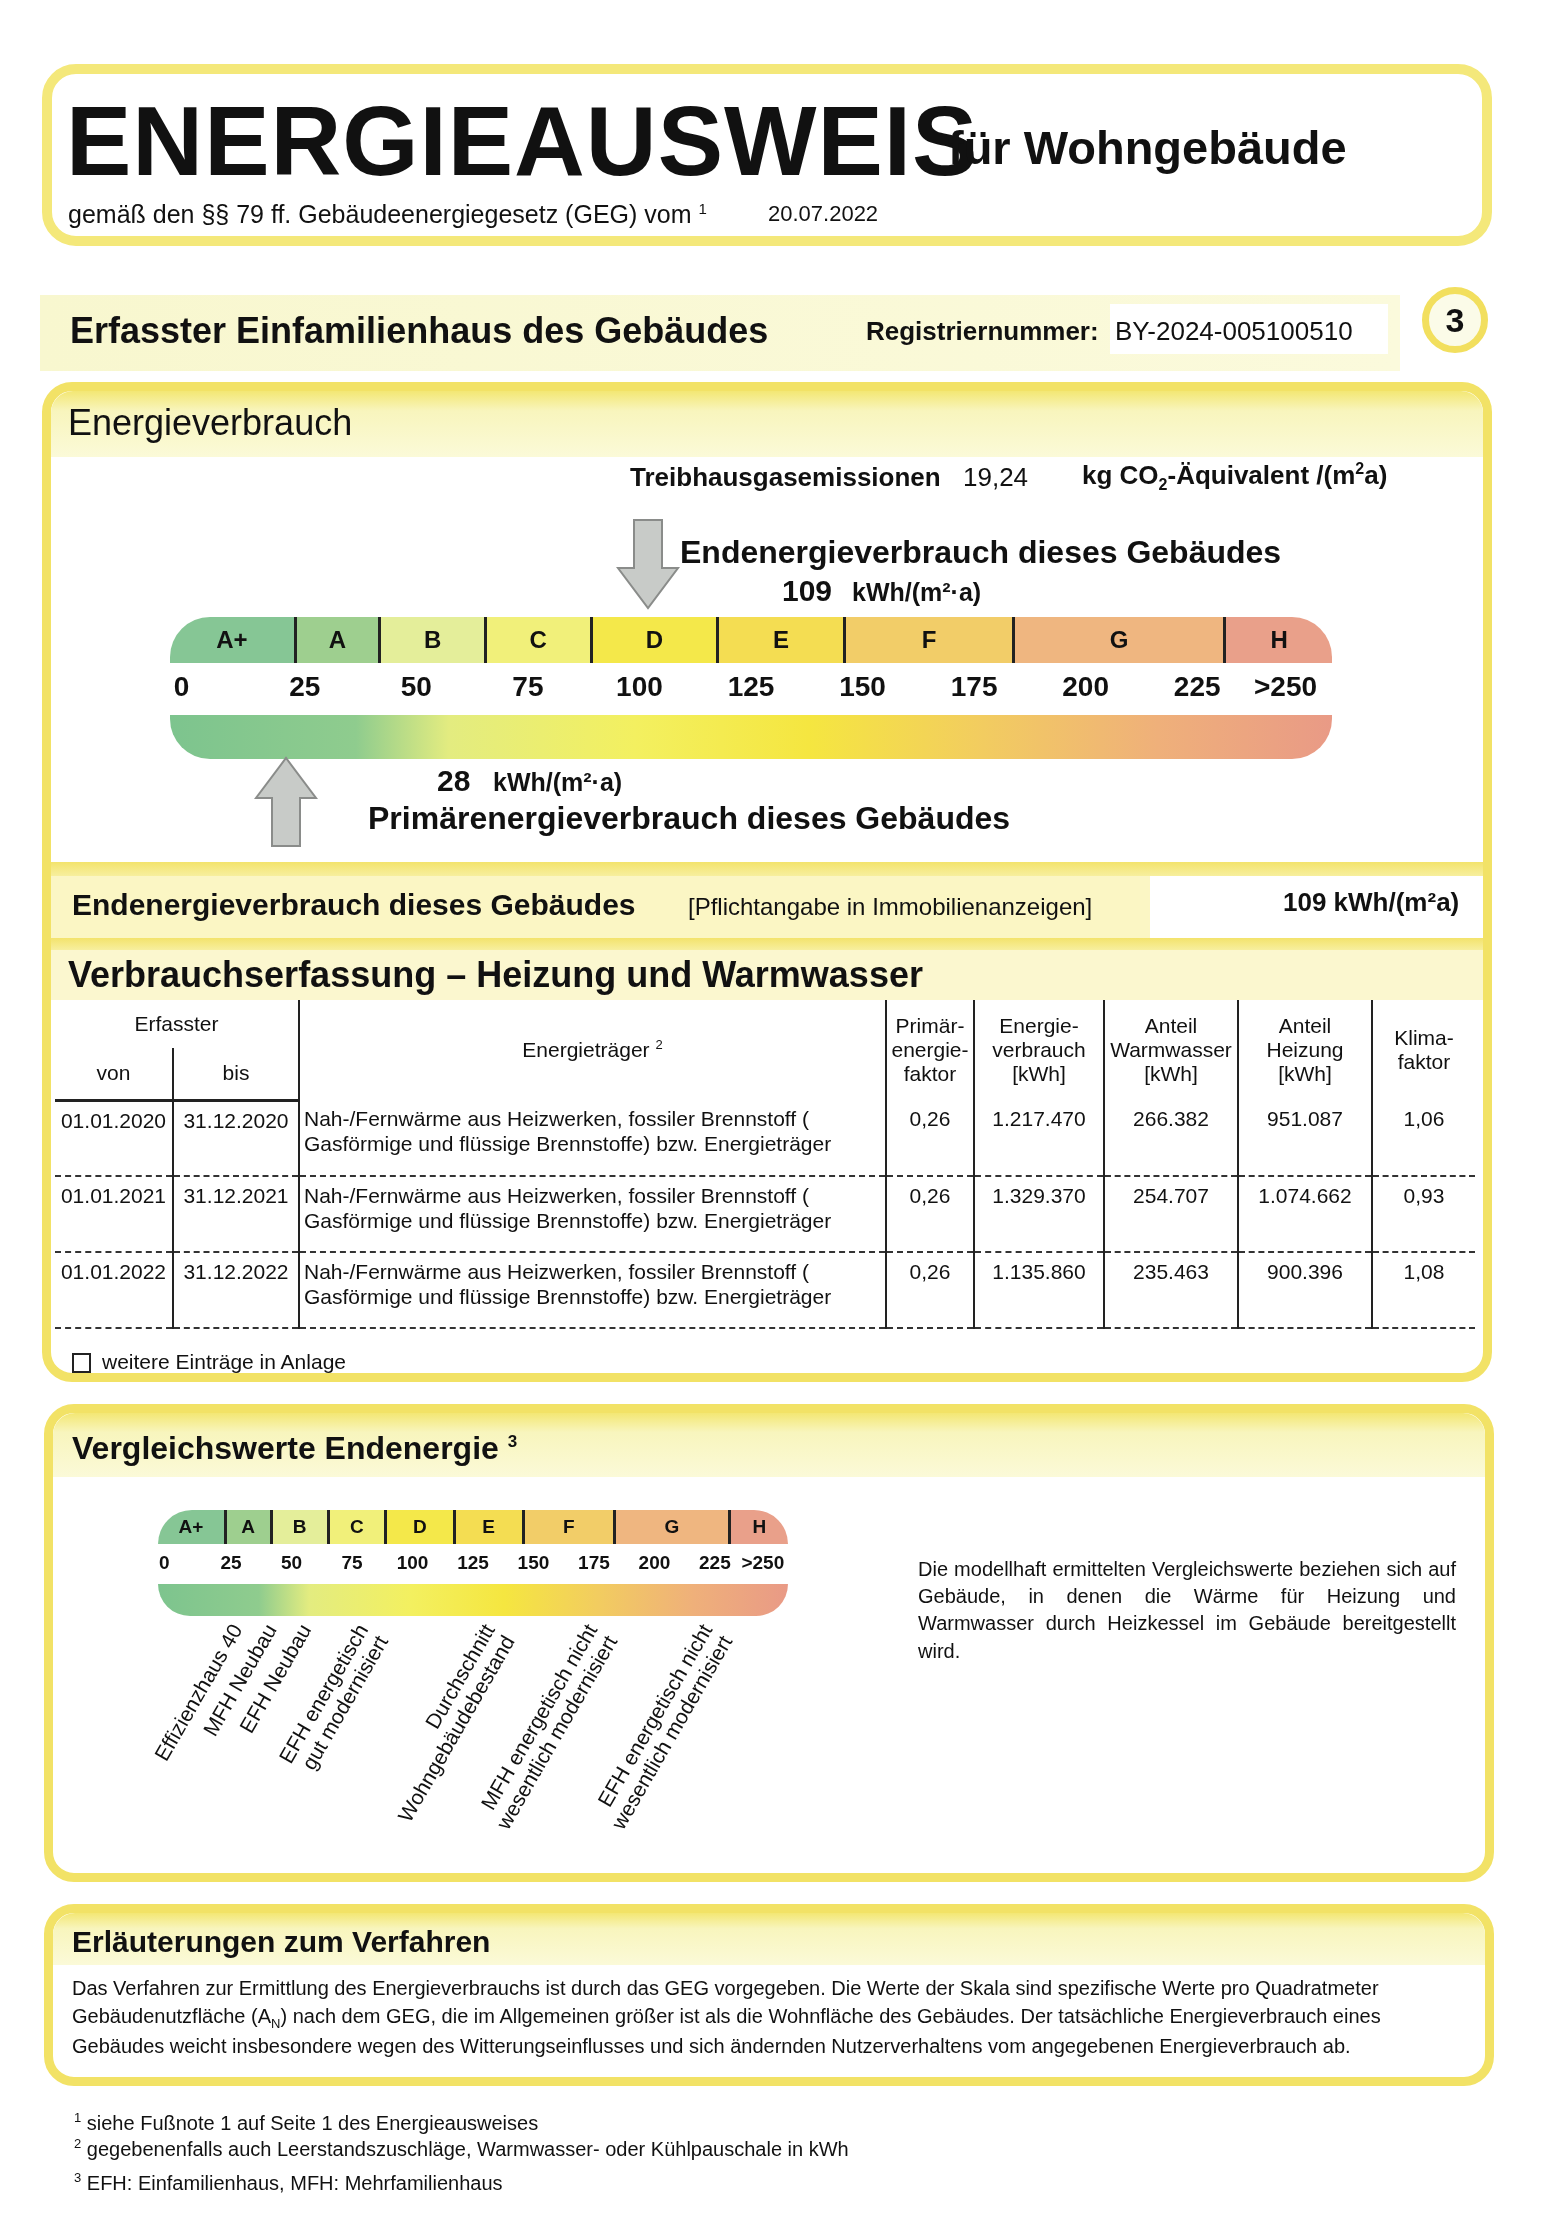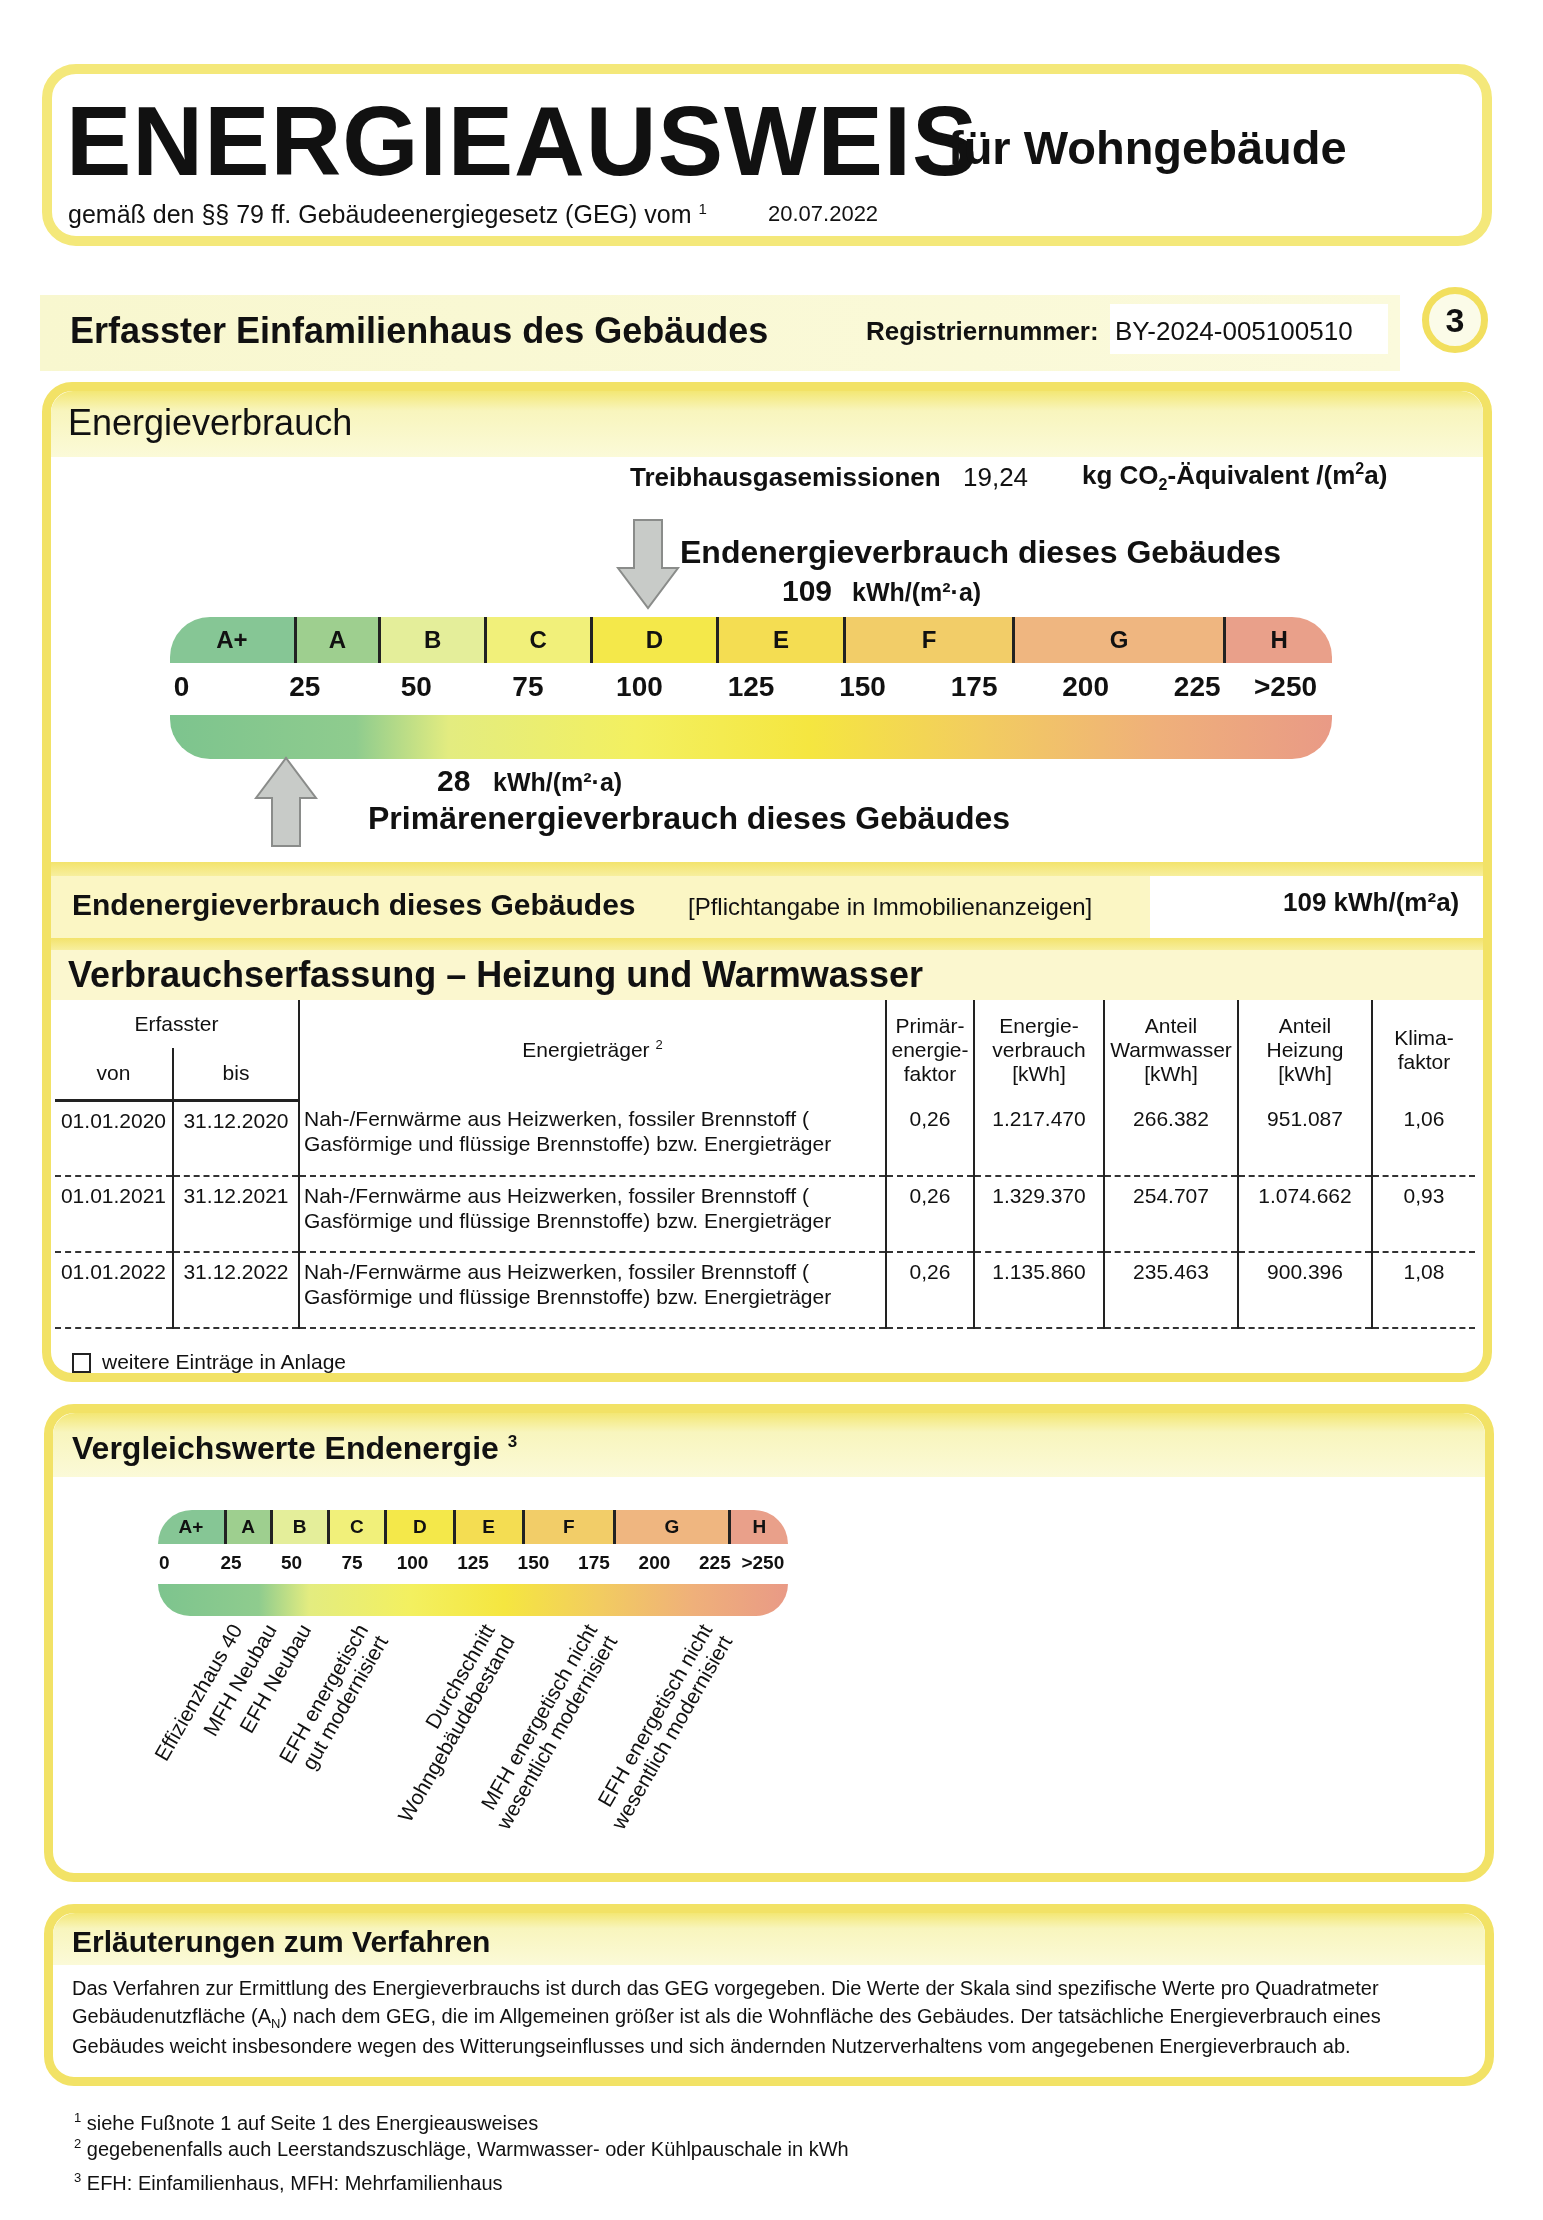--- a/index.html
+++ b/index.html
@@ -299,6 +299,7 @@
   </div>
 
 <div id="comp-text" class="abs">
+  <div>Die modellhaft ermittelten Vergleichswerte beziehen sich auf Gebäude, in denen die Wärme für Heizung und Warmwasser durch Heizkessel im Gebäude bereitgestellt wird.</div>
 </div>
 
 <div id="sec4" class="abs section"></div>

